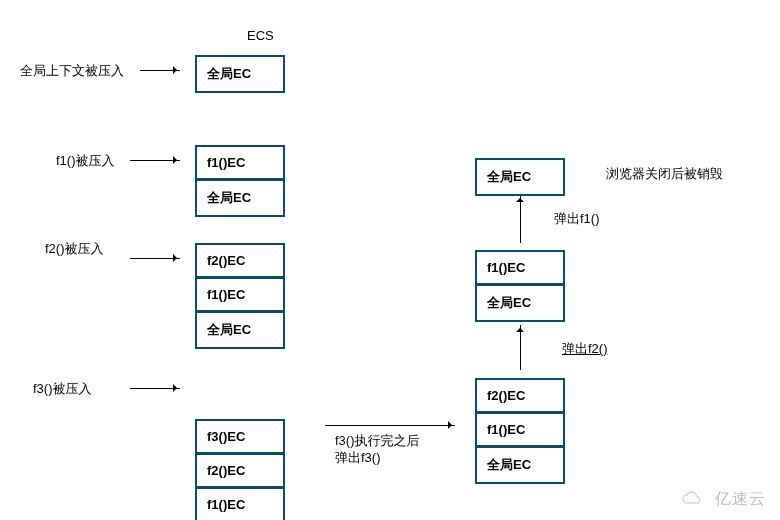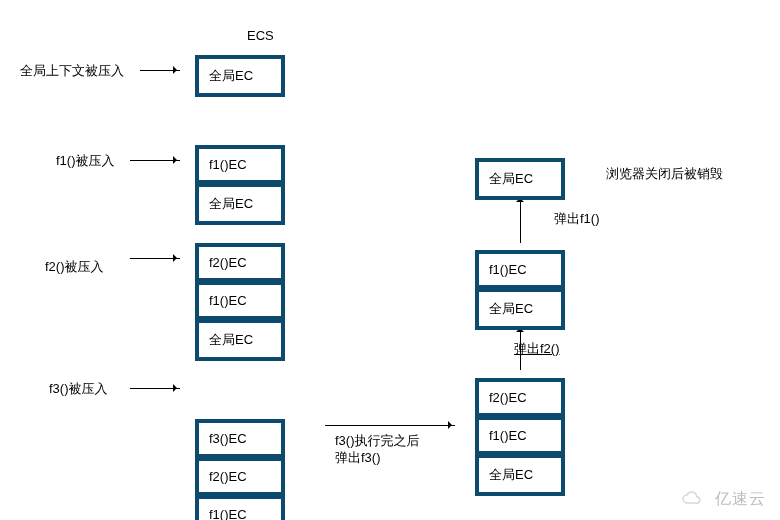--- a/index.html
+++ b/index.html
@@ -16,11 +16,12 @@
   .label { position: absolute; white-space: nowrap; }
   .stack { position: absolute; }
   .cell {
-    border: 4px solid #0c4a6e;
+    border: 2px solid #0c4a6e;
     padding: 8px 10px;
     min-width: 90px;
     background: #fff;
     margin-top: -1px;
+    font-weight: bold;
   }
   .cell:first-child { margin-top: 0; }
   .arrow-h {

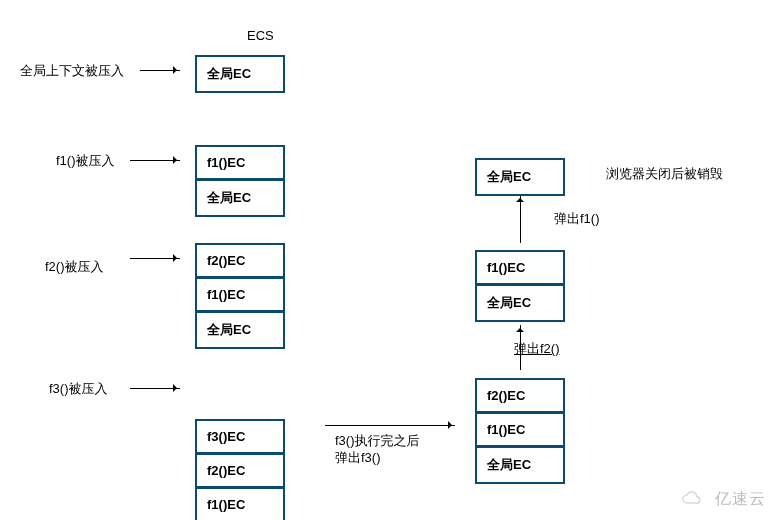--- a/index.html
+++ b/index.html
@@ -71,7 +71,7 @@
 <div class="label" style="left:56px; top:152px;">f1()被压入</div>
 <div class="arrow-h" style="left:130px; top:160px; width:50px;"></div>
 
-<div class="label" style="left:45px; top:258px;">f2()被压入</div>
+<div class="label" style="left:45px; top:240px;">f2()被压入</div>
 <div class="arrow-h" style="left:130px; top:258px; width:50px;"></div>
 
 <div class="label" style="left:49px; top:380px;">f3()被压入</div>

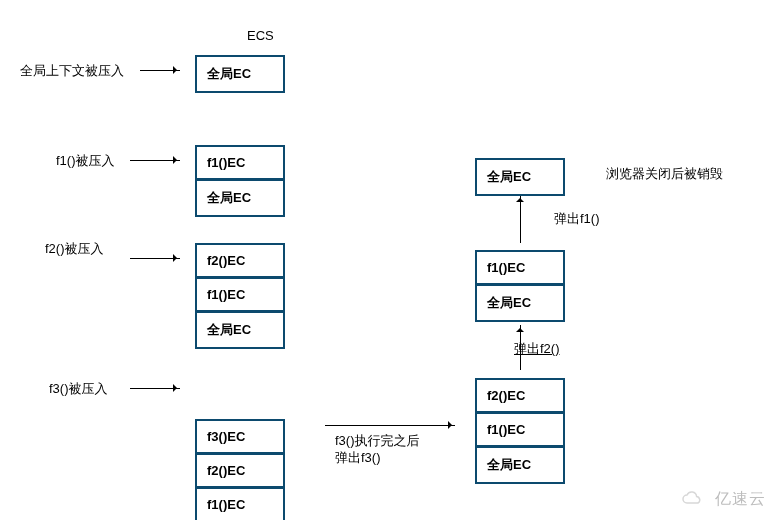--- a/index.html
+++ b/index.html
@@ -110,7 +110,7 @@
 </div>
 
 <div class="arrow-v" style="left:520px; top:325px; height:45px;"></div>
-<div class="label" style="left:514px; top:340px;text-decoration:underline;">弹出f2()</div>
+<div class="label" style="left:562px; top:340px;text-decoration:underline;">弹出f2()</div>
 
 <div class="stack" style="left:475px; top:250px;">
   <div class="cell">f1()EC</div>

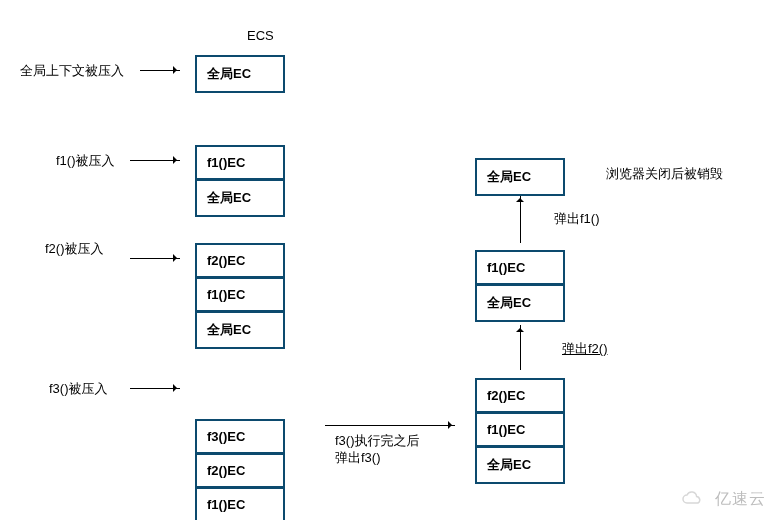--- a/index.html
+++ b/index.html
@@ -74,7 +74,7 @@
 <div class="label" style="left:45px; top:240px;">f2()被压入</div>
 <div class="arrow-h" style="left:130px; top:258px; width:50px;"></div>
 
-<div class="label" style="left:49px; top:380px;">f3()被压入</div>
+<div class="label" style="left:33px; top:380px;">f3()被压入</div>
 <div class="arrow-h" style="left:130px; top:388px; width:50px;"></div>
 
 <div class="stack" style="left:195px; top:55px;">

